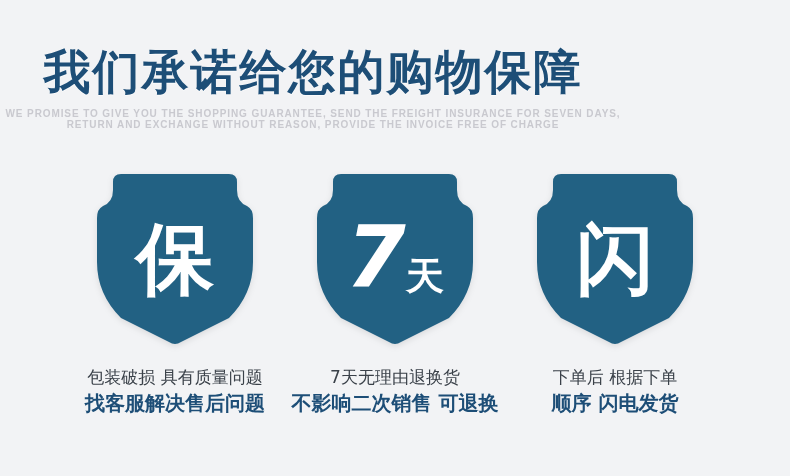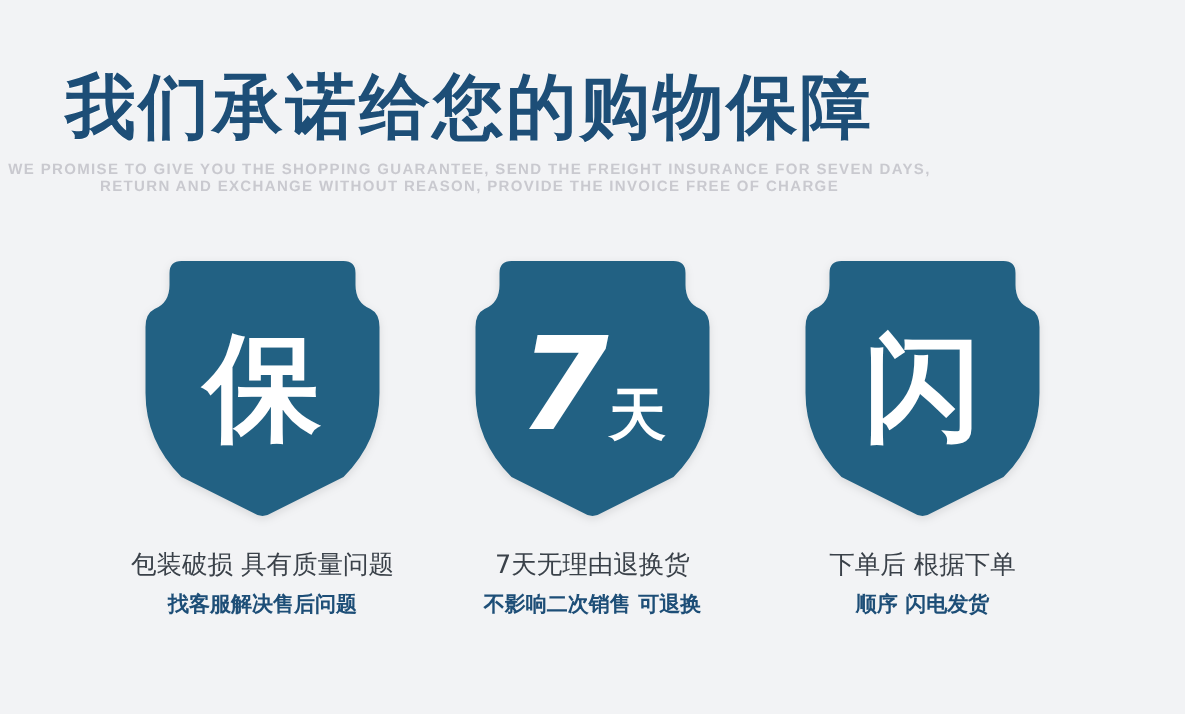--- a/index.html
+++ b/index.html
@@ -149,7 +149,7 @@
     white-space: nowrap;
   }
   .caption .line2 {
-    font-size: 14px;
+    font-size: 20px;
     line-height: 26px;
     font-weight: bold;
     color: #1d4e77;

